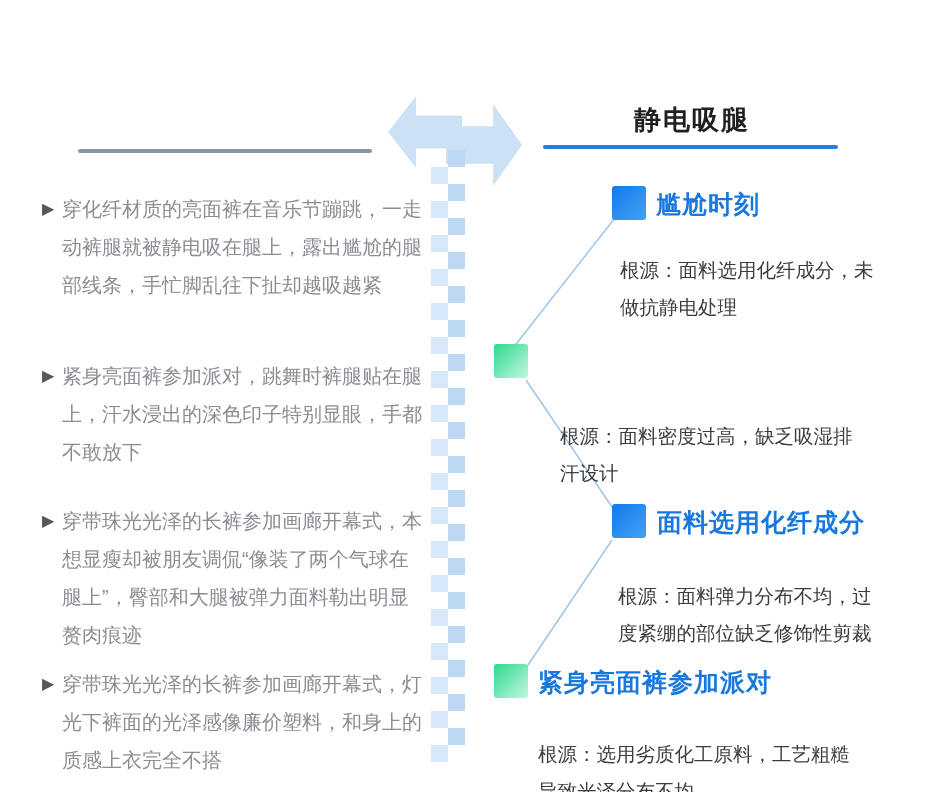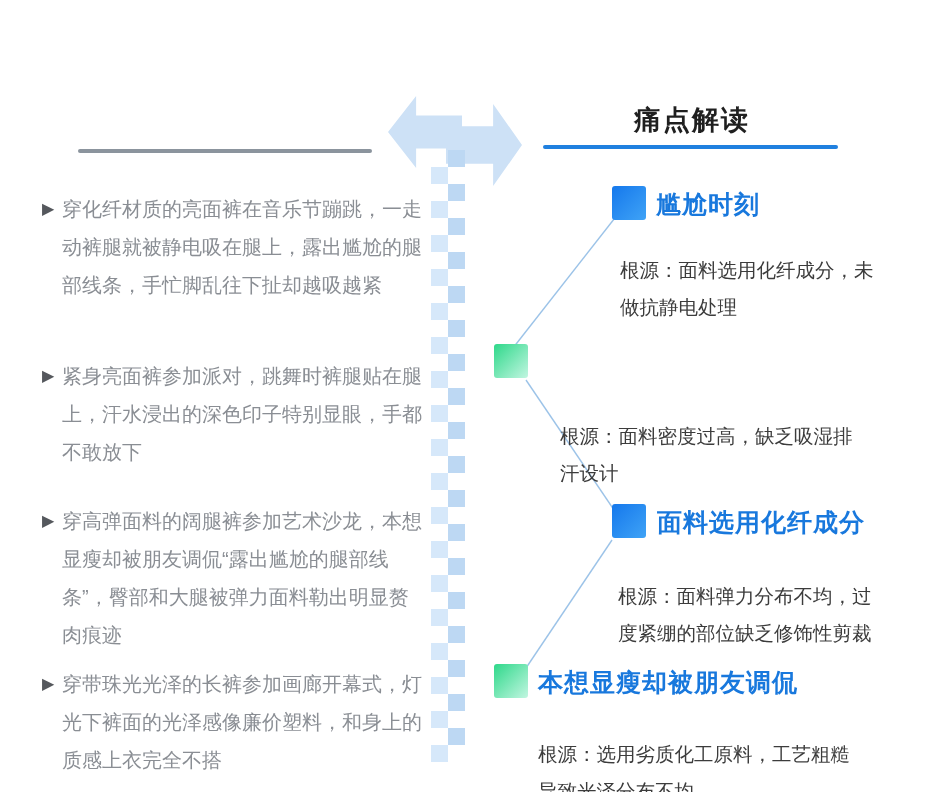--- a/index.html
+++ b/index.html
@@ -71,7 +71,7 @@
 <div class="canvas">
 
 
-  <div class="col-header right">痛点解读</div>
+  <div class="col-header right">静电吸腿</div>
   <div class="underline gray"></div>
   <div class="underline blue"></div>
 

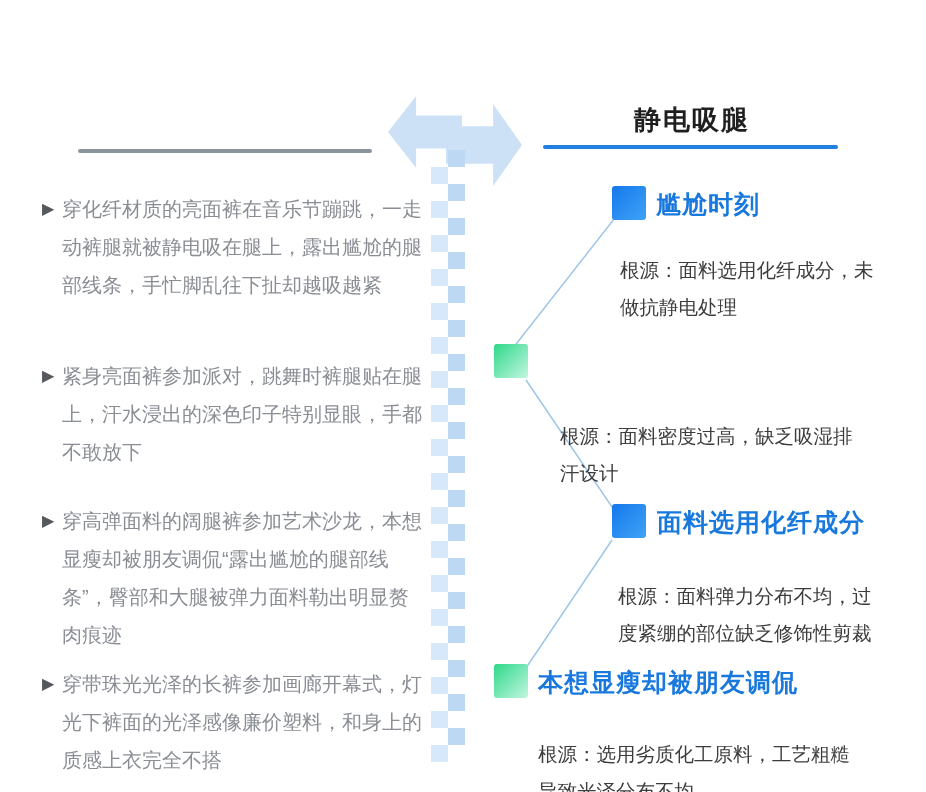--- a/index.html
+++ b/index.html
@@ -95,7 +95,7 @@
   </div>
   <div class="moment m2">
     <span class="marker">▶</span>
-    <span>穿高弹面料的阔腿裤参加艺术沙龙，本想显瘦却被朋友调侃“露出尴尬的腿部线条”，臀部和大腿被弹力面料勒出明显赘肉痕迹</span>
+    <span>穿带珠光光泽的长裤参加画廊开幕式，本想显瘦却被朋友调侃“像装了两个气球在腿上”，臀部和大腿被弹力面料勒出明显赘肉痕迹</span>
   </div>
   <div class="moment m3">
     <span class="marker">▶</span>

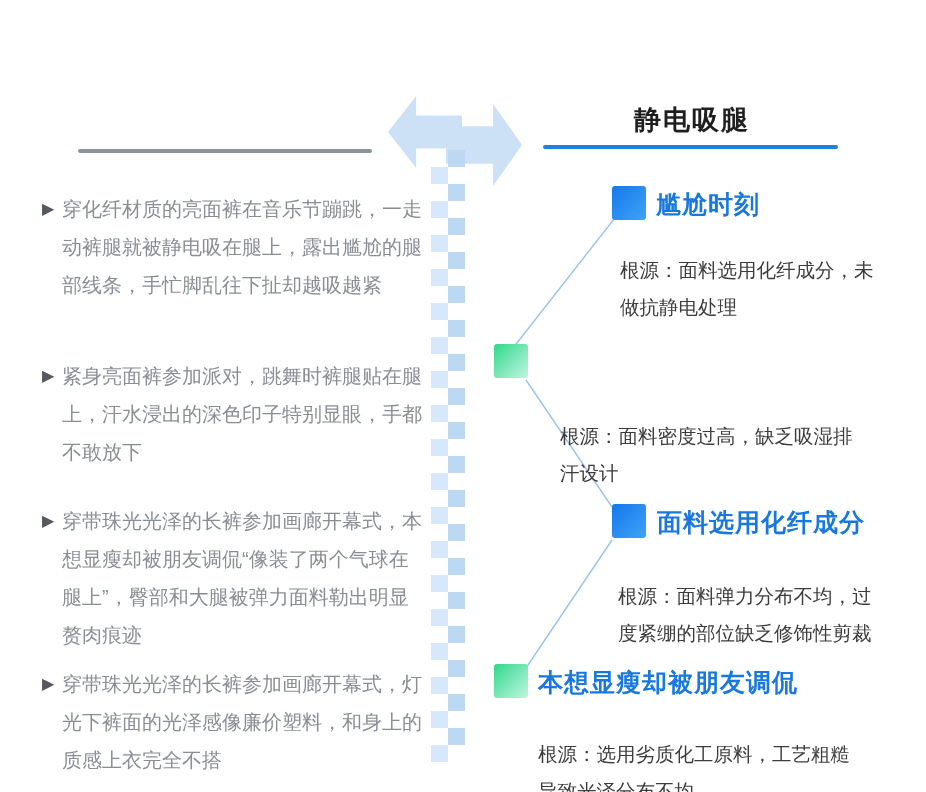--- a/index.html
+++ b/index.html
@@ -114,7 +114,7 @@
   <div class="pain-body b2">根源：面料弹力分布不均，过度紧绷的部位缺乏修饰性剪裁</div>
 
   <div class="pain-square sq3 green"></div>
-  <div class="pain-title t3">本想显瘦却被朋友调侃</div>
+  <div class="pain-title t3">紧身亮面裤参加派对</div>
   <div class="pain-body b3">根源：选用劣质化工原料，工艺粗糙导致光泽分布不均</div>
 
 </div>

